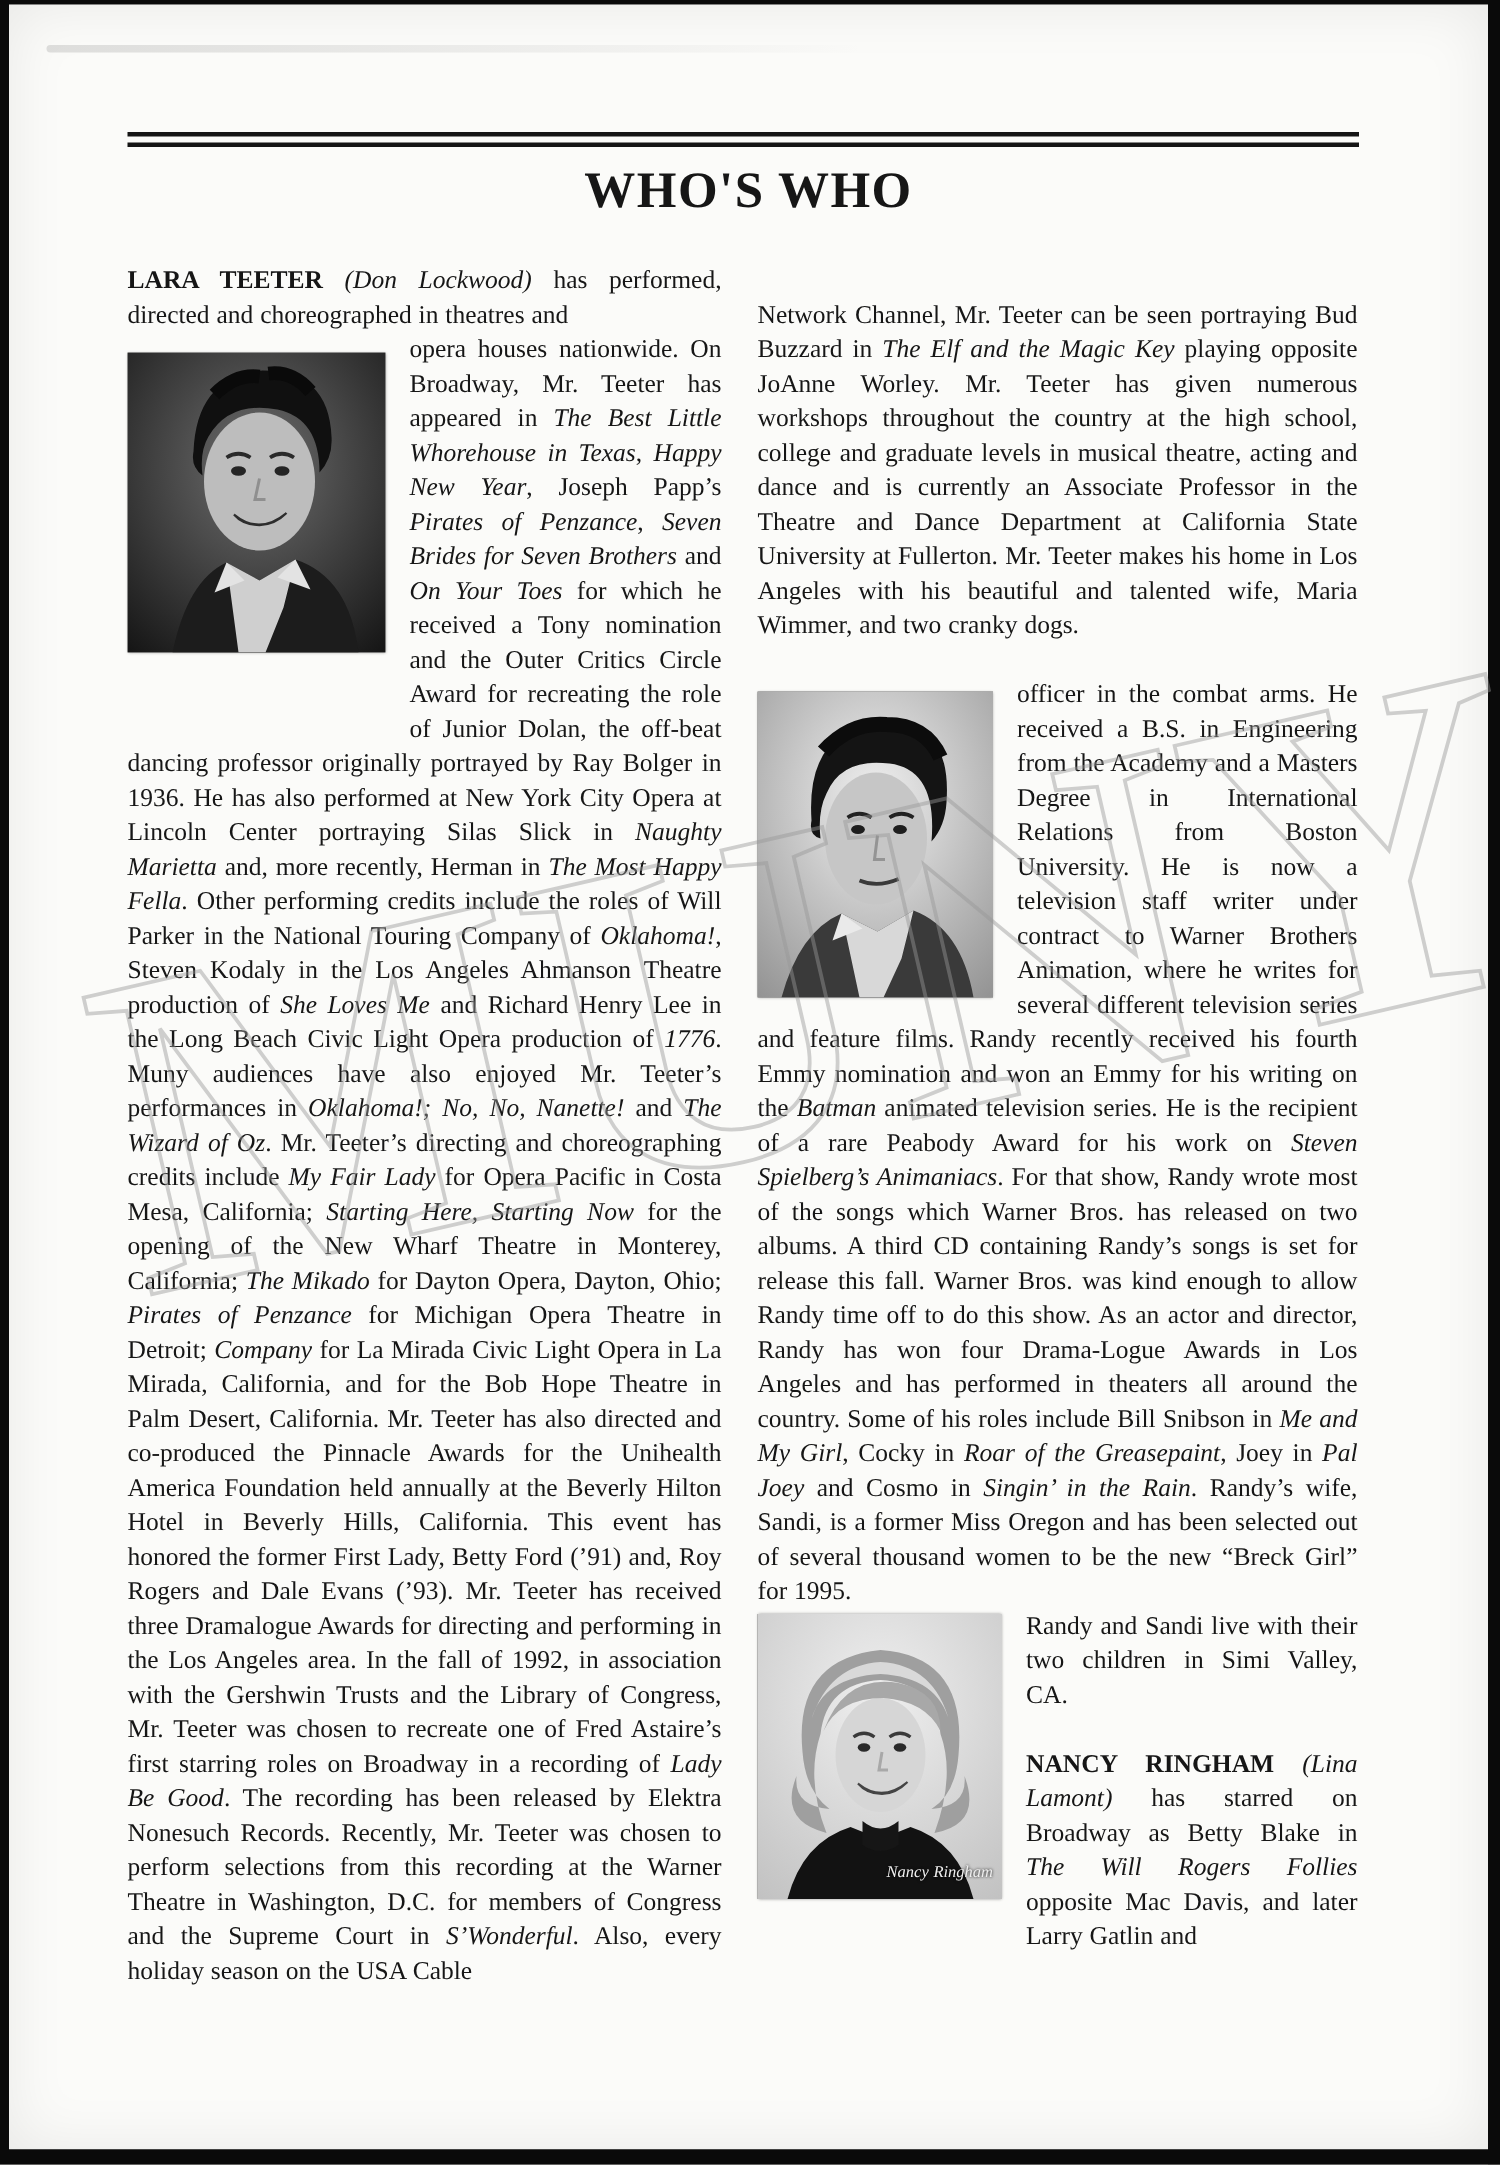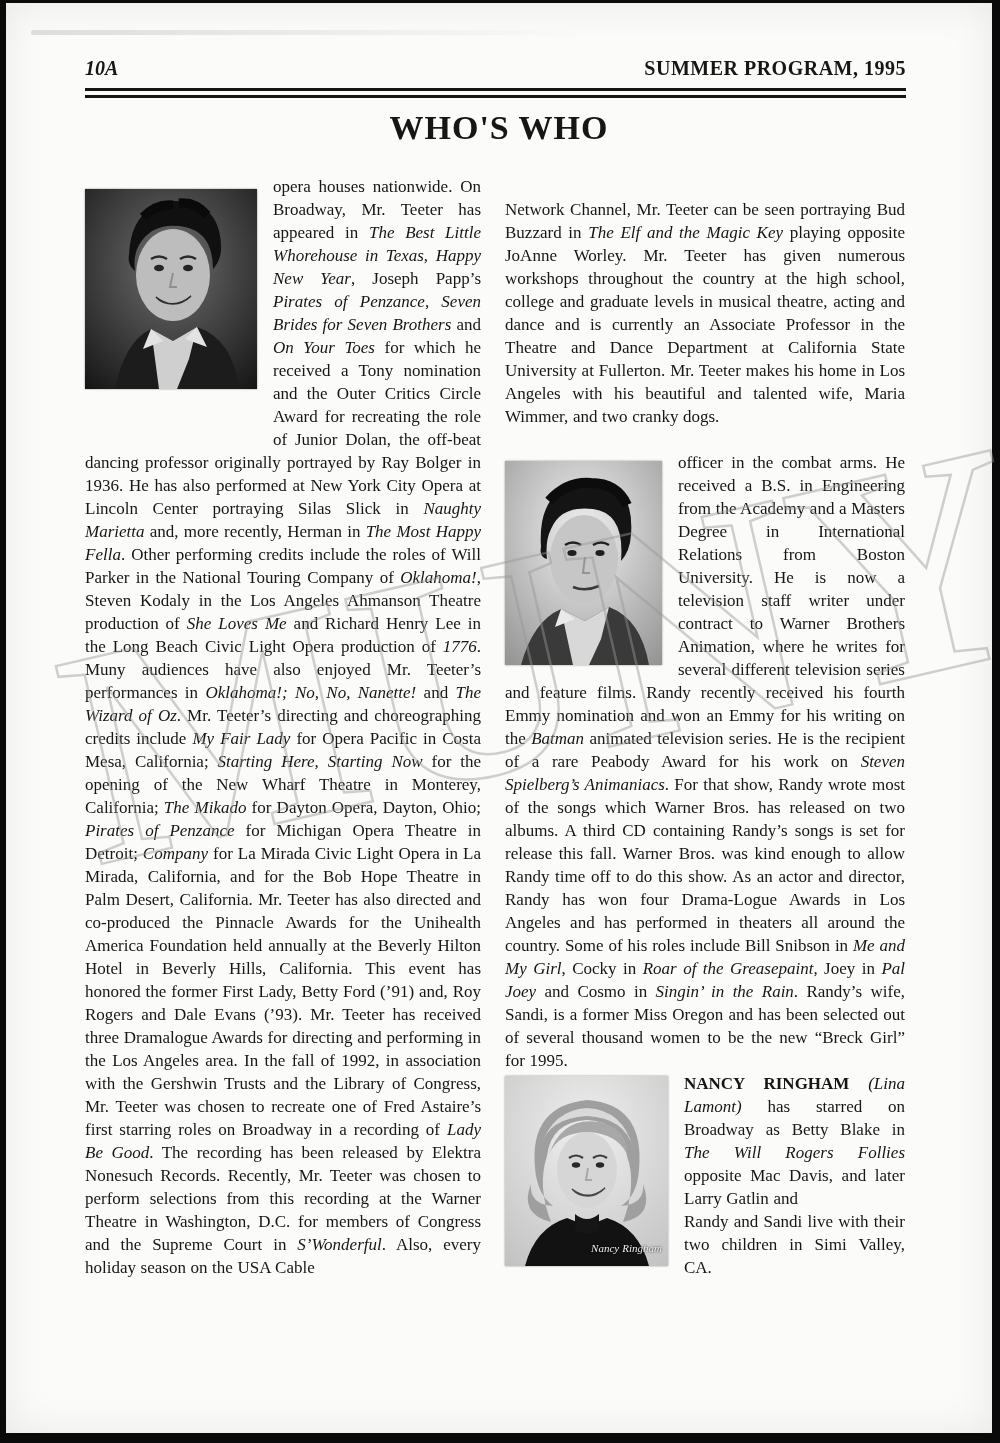--- a/index.html
+++ b/index.html
@@ -75,10 +75,6 @@
 
   <div class="scan-streak"></div>
 
-  <div class="header-row">
-    <span class="page-number">10A</span>
-    <span class="program-title">SUMMER PROGRAM, 1995</span>
-  </div>
 
   <div class="double-rule">
     <div class="r1"></div>

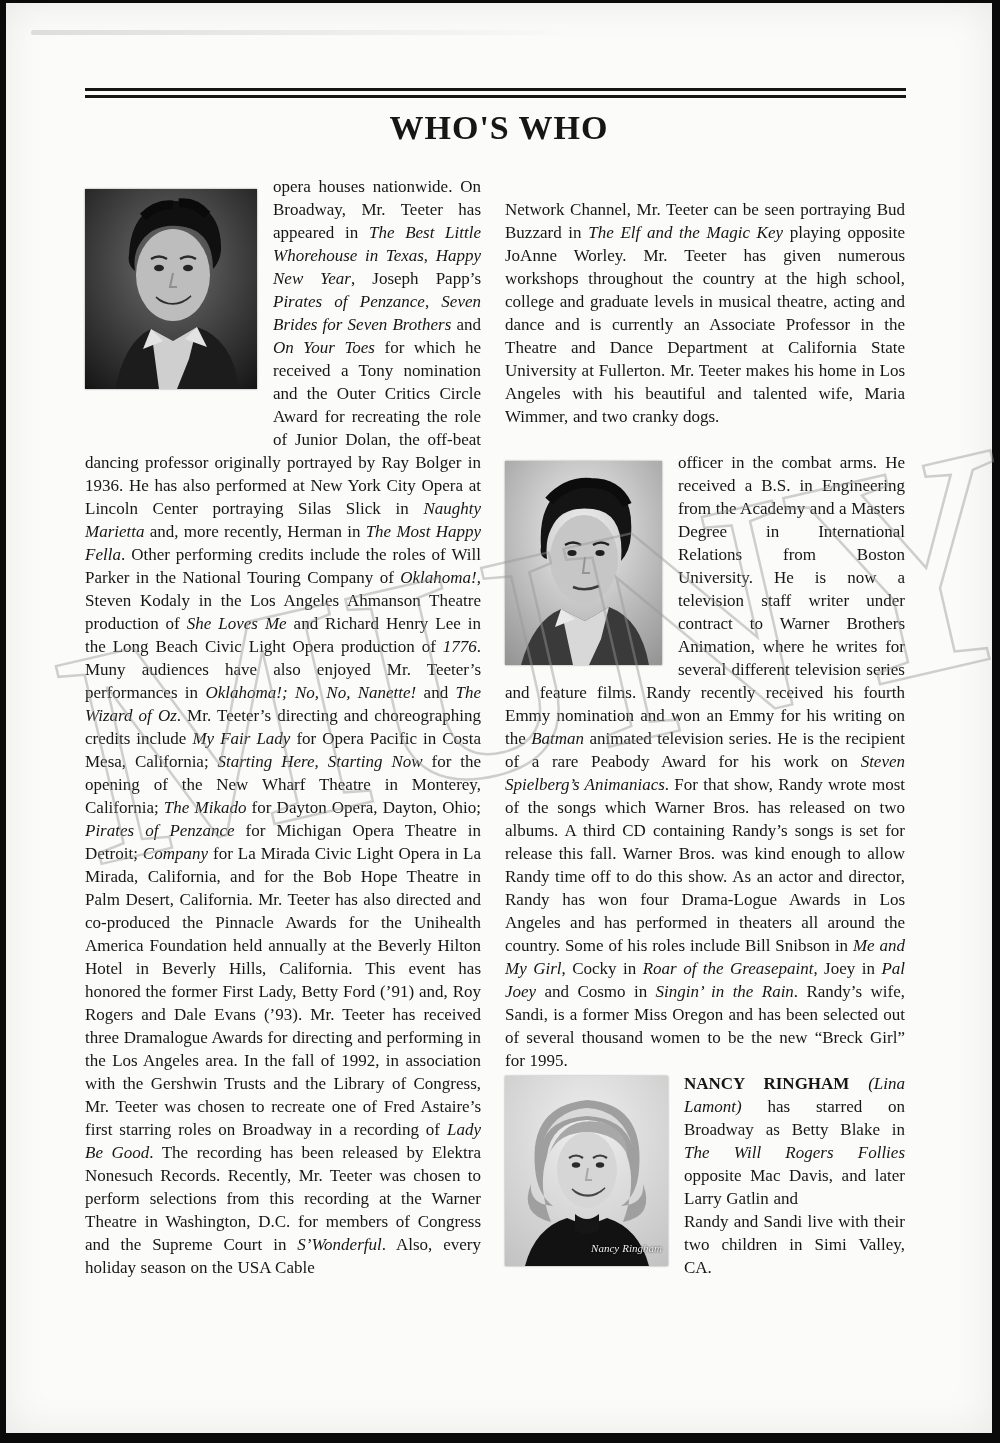--- a/index.html
+++ b/index.html
@@ -84,6 +84,7 @@
   <div class="page-title">WHO'S WHO</div>
 
   <div class="col col-left">
+    <p class="para"><span class="b">LARA TEETER</span><span> </span><span class="i">(Don Lockwood)</span><span> has performed, directed and choreographed in theatres and</span></p>
 
     <div class="photo photo-lara">
       <svg width="172" height="200" viewBox="0 0 172 200">

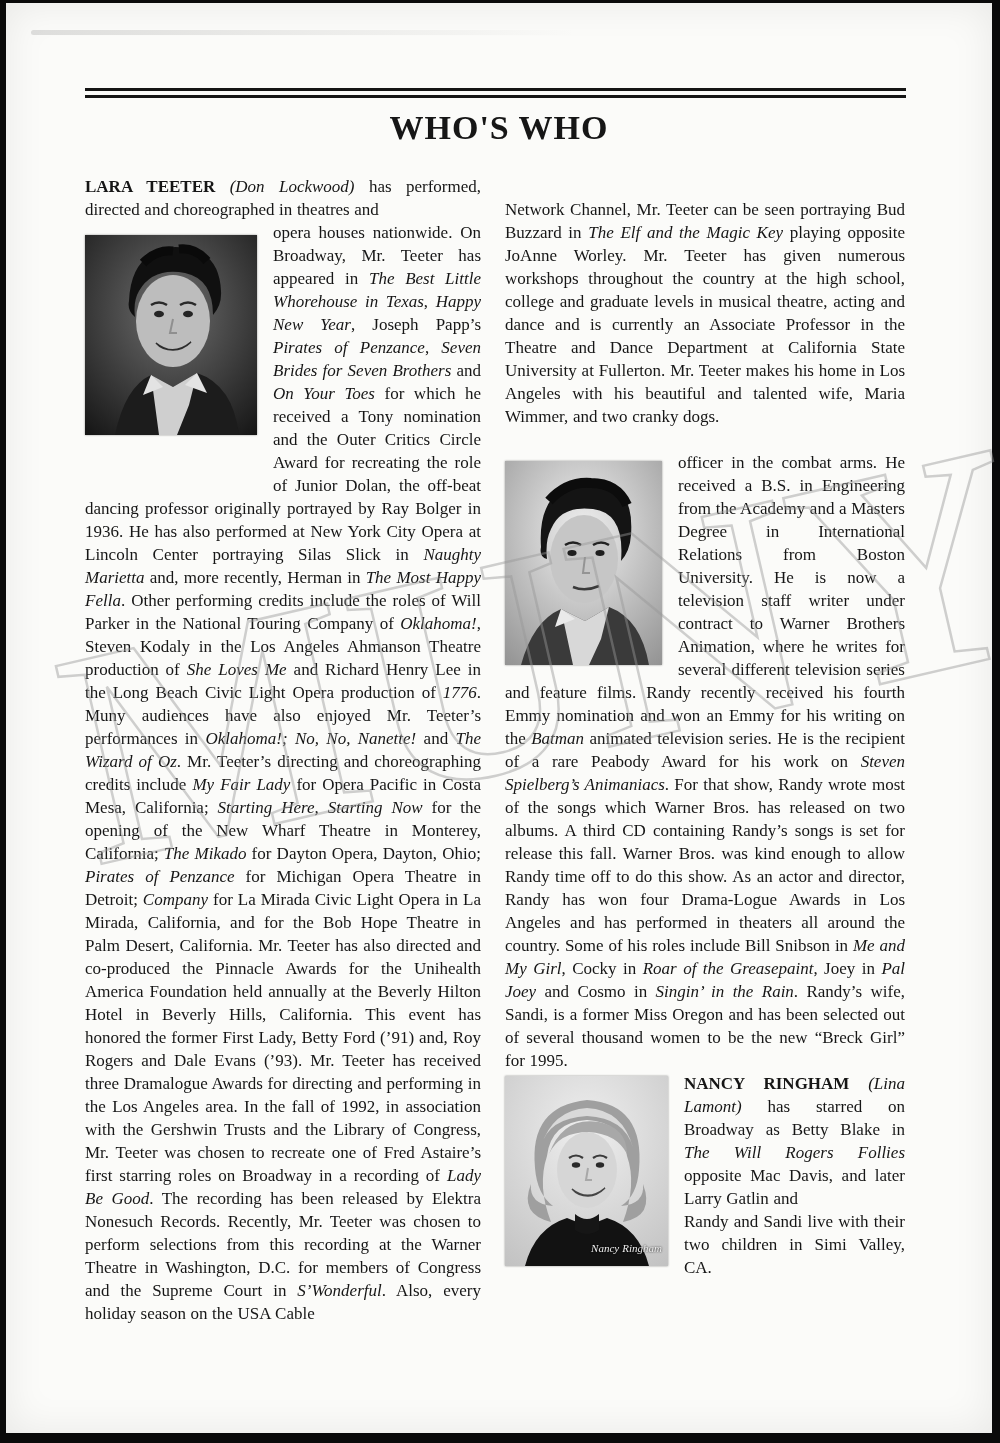--- a/index.html
+++ b/index.html
@@ -169,9 +169,9 @@
       <span class="photo-caption">Nancy Ringham</span>
     </div>
 
+    <p class="para gap"><span>Randy and Sandi live with their two children in Simi Valley, CA.</span></p>
+
     <p class="para"><span class="b">NANCY RINGHAM</span><span> </span><span class="i">(Lina Lamont)</span><span> has starred on Broadway as Betty Blake in </span><span class="i">The Will Rogers Follies</span><span> opposite Mac Davis, and later Larry Gatlin and</span></p>
-
-    <p class="para gap"><span>Randy and Sandi live with their two children in Simi Valley, CA.</span></p>
   </div>
 
   <div class="watermark">MUNY</div>

